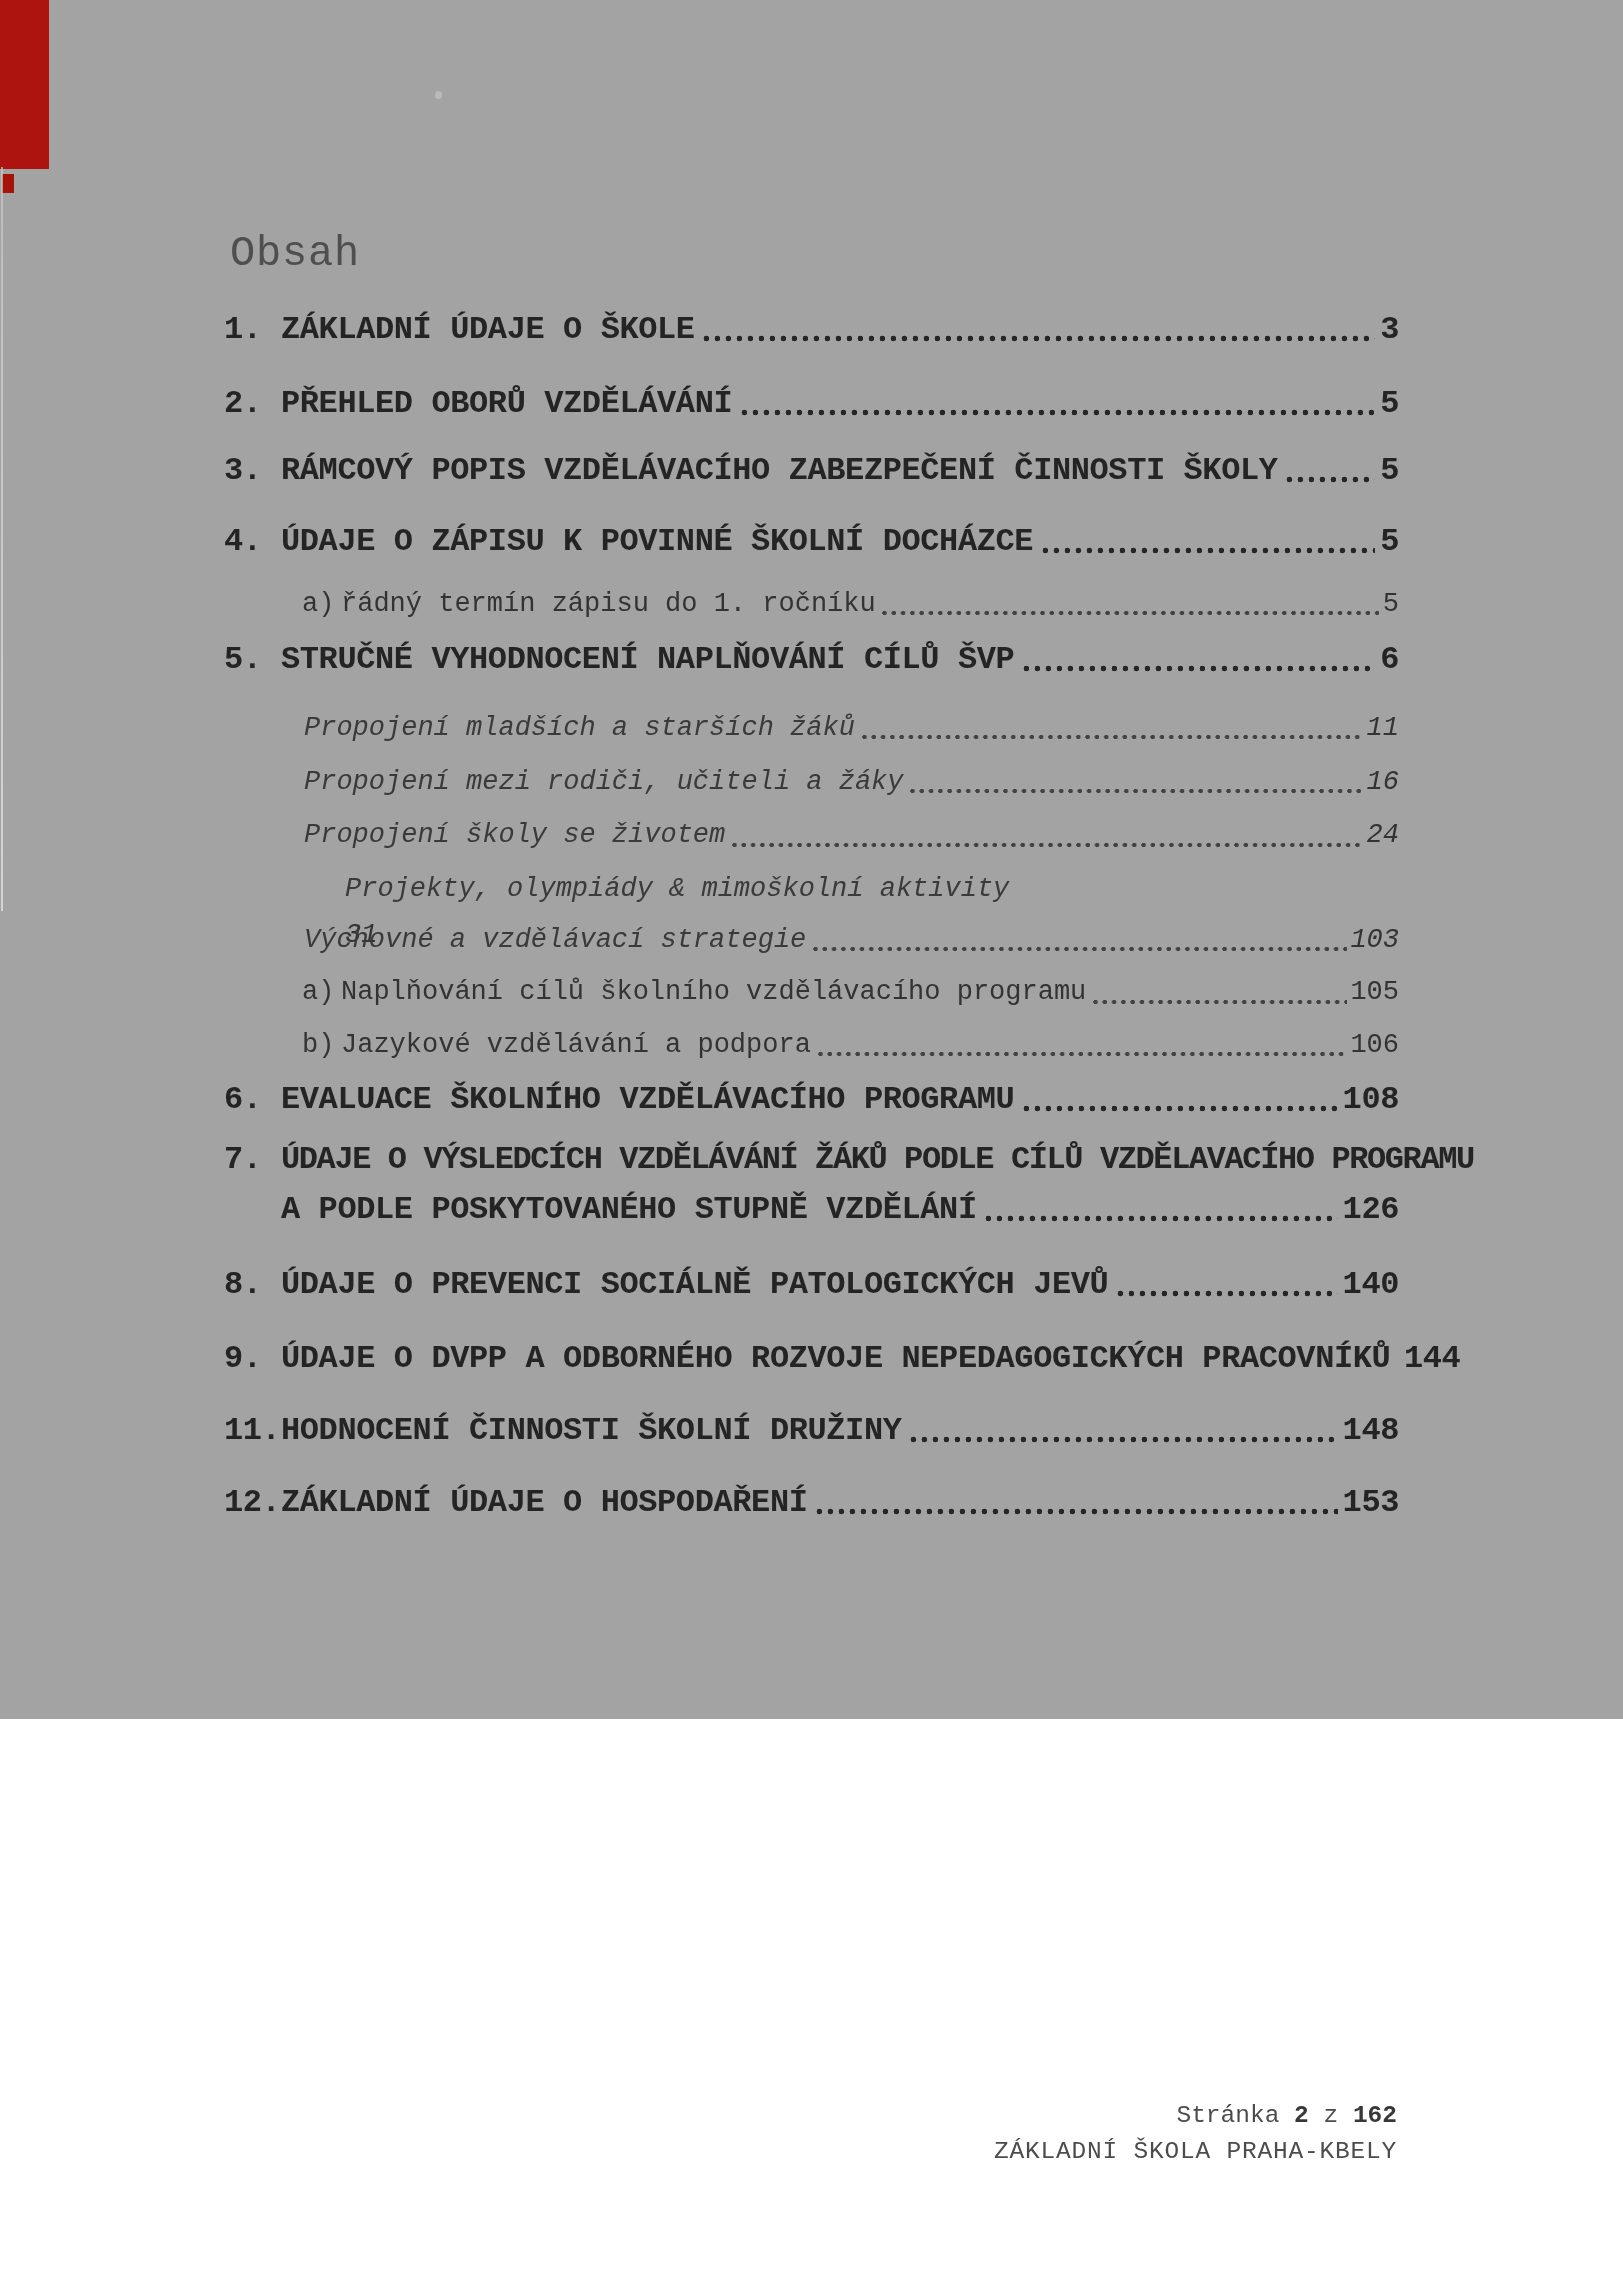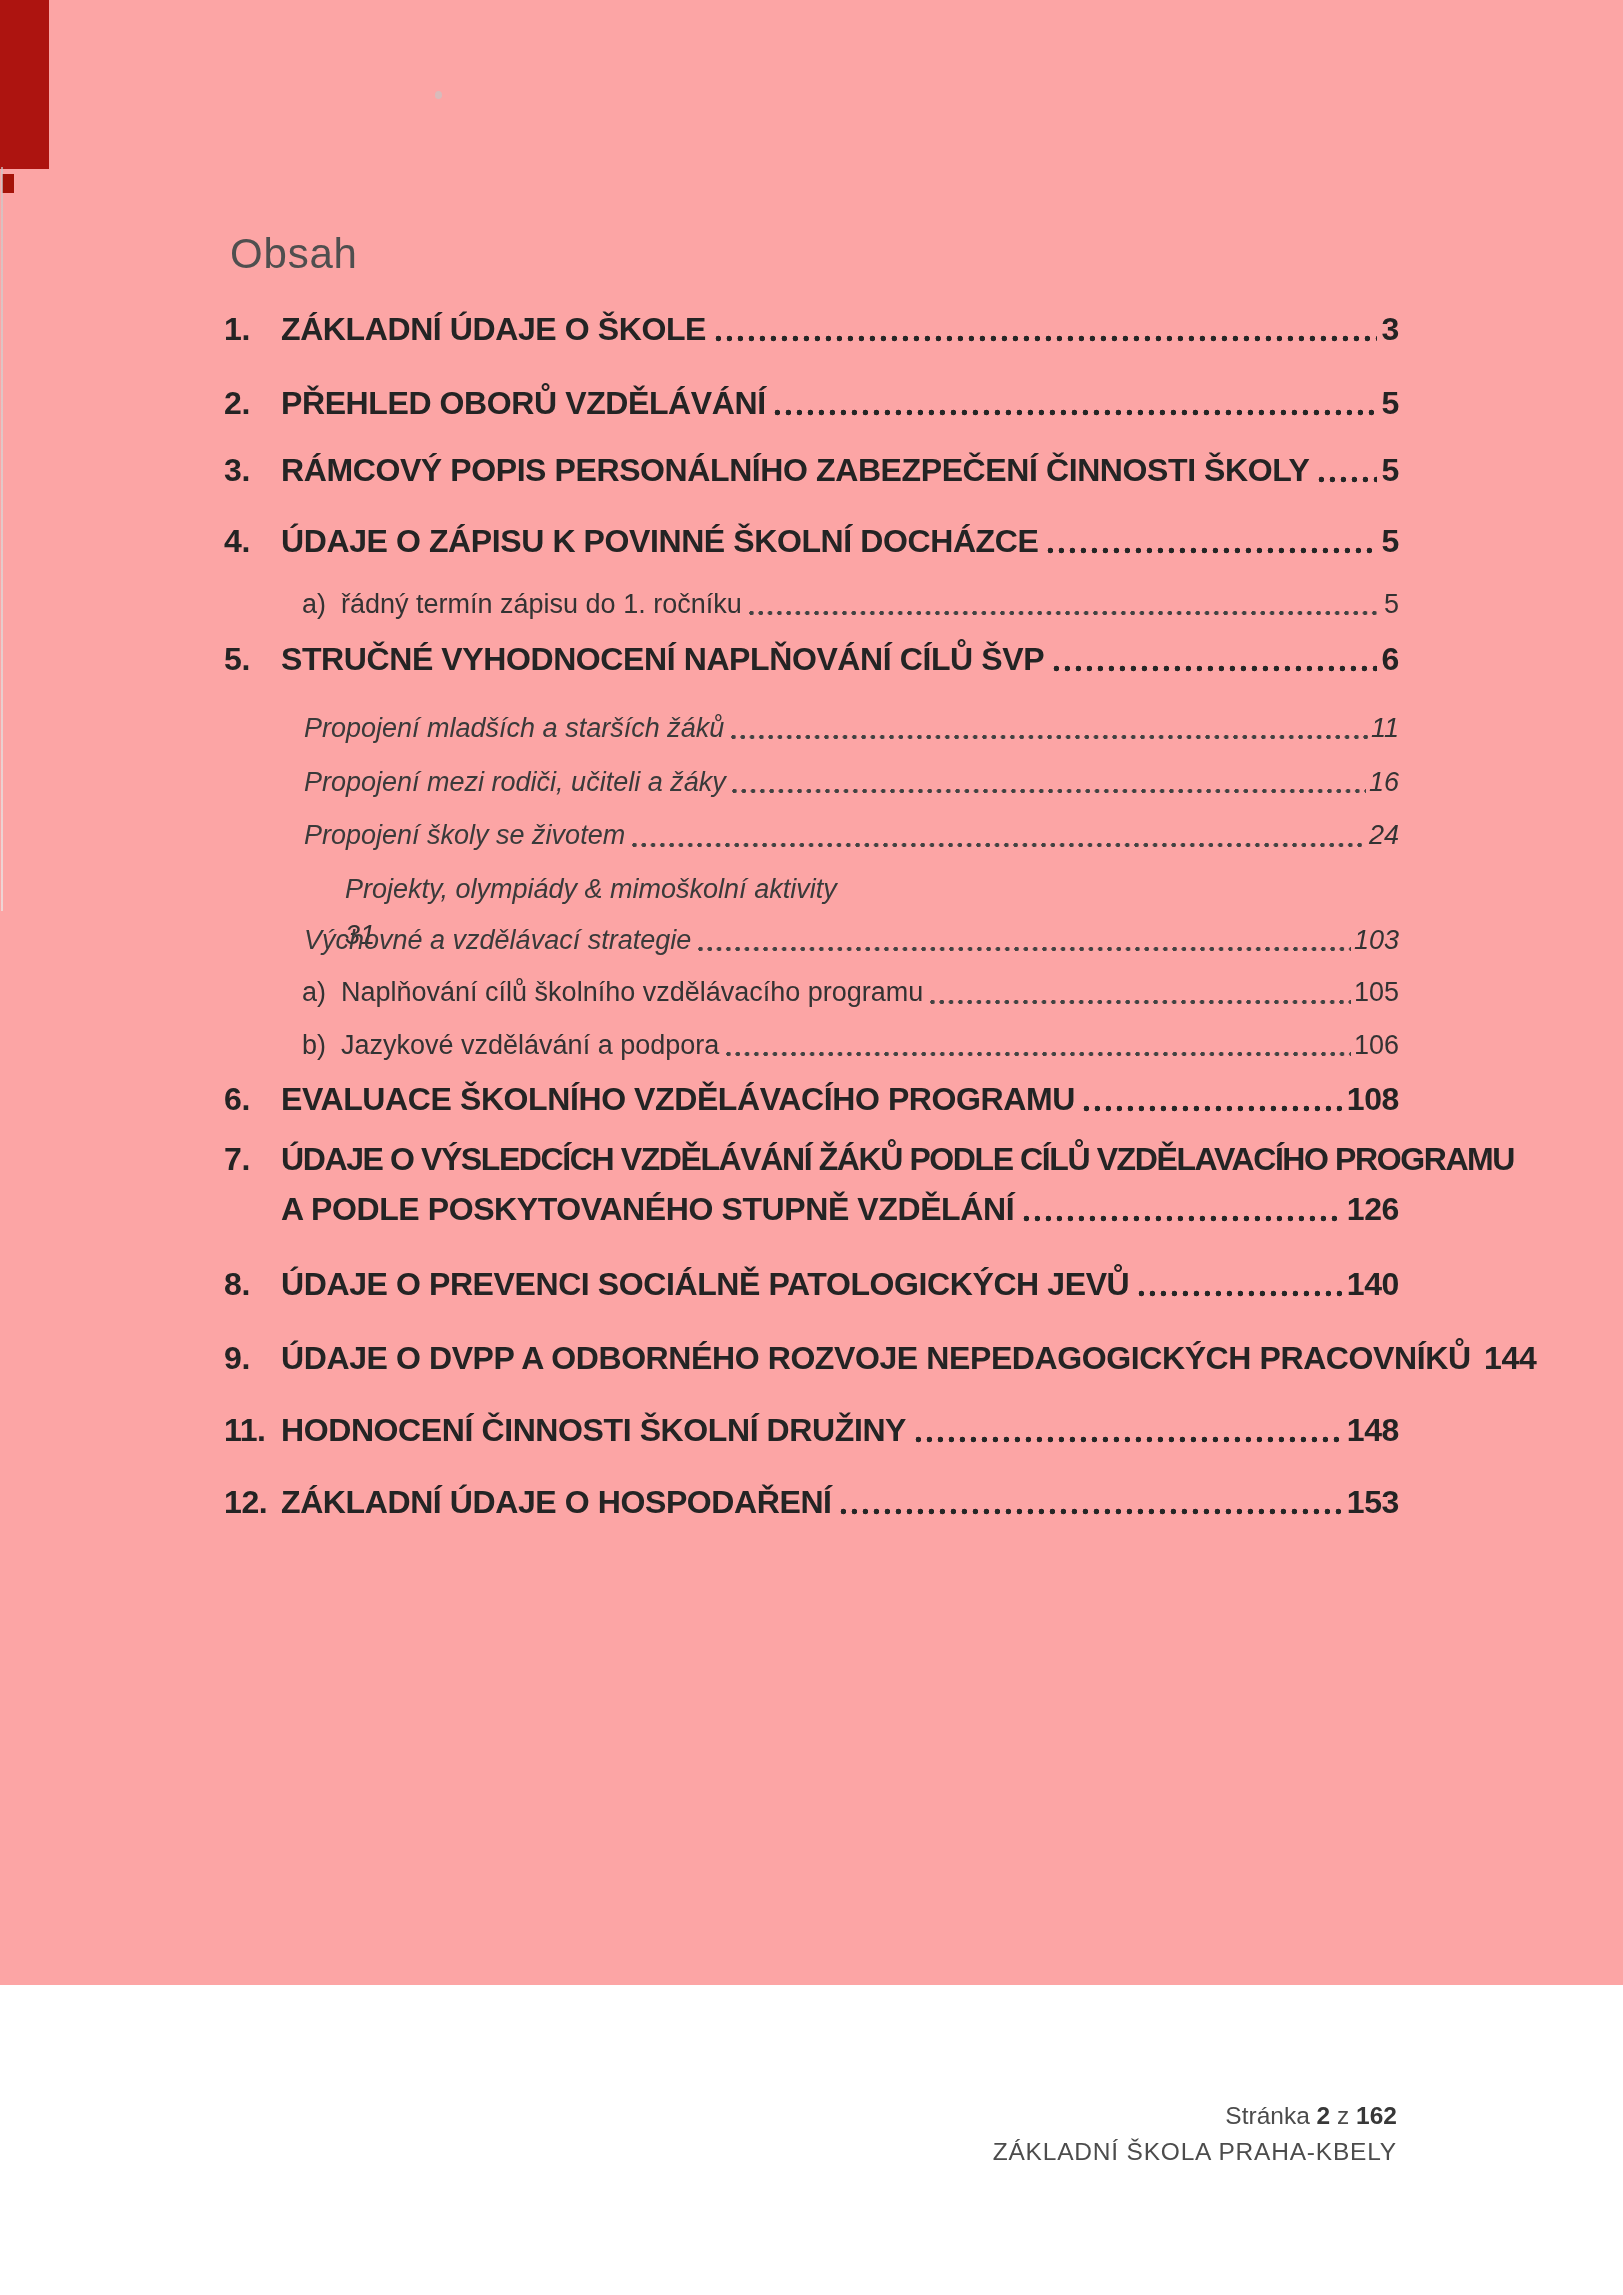--- a/index.html
+++ b/index.html
@@ -12,8 +12,9 @@
   .page {
     position: relative;
     width: 1623px;
-    height: 1985px;
-    background: #fca5a5;
+    height: 1719px;
+    background: #a3a3a3;
+    font-family: Liberation Mono, monospace;
   }
 
   

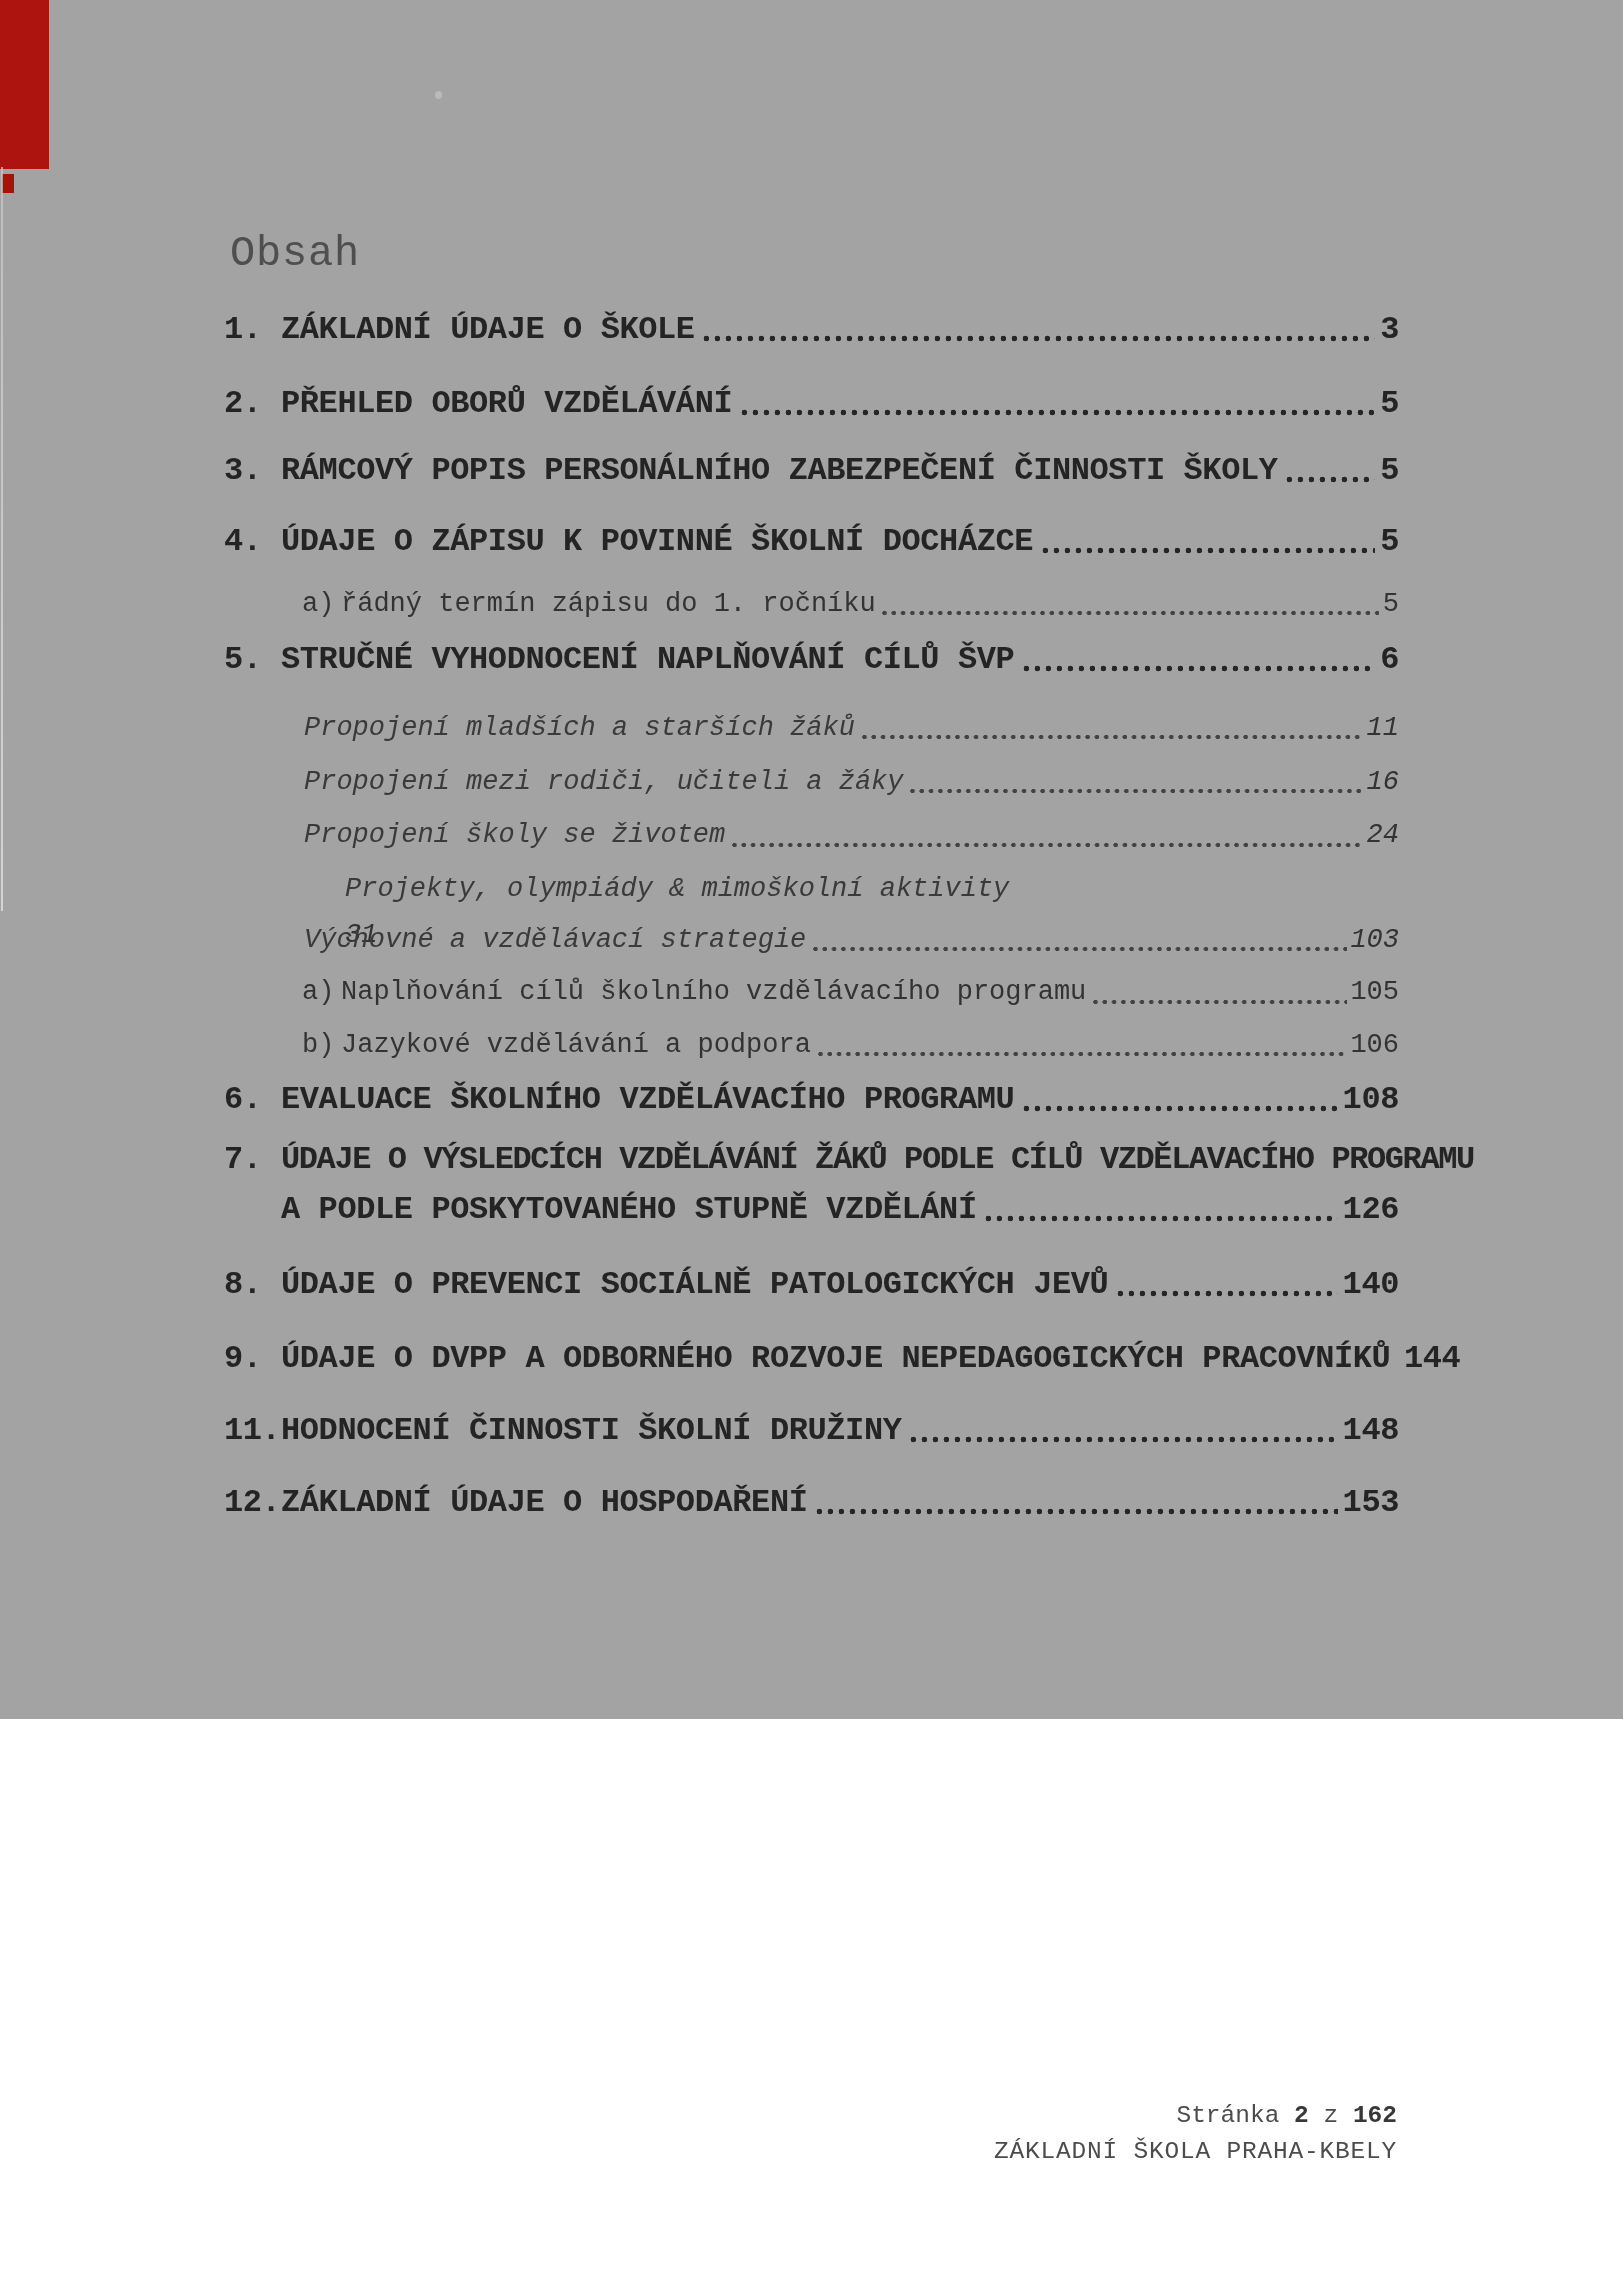--- a/index.html
+++ b/index.html
@@ -138,7 +138,7 @@
 
     <div class="row main" style="margin-top:28px">
       <span class="num">3.</span>
-      <span class="title">RÁMCOVÝ POPIS PERSONÁLNÍHO ZABEZPEČENÍ ČINNOSTI ŠKOLY</span>
+      <span class="title">RÁMCOVÝ POPIS VZDĚLÁVACÍHO ZABEZPEČENÍ ČINNOSTI ŠKOLY</span>
       <span class="leader"></span>
       <span class="page-num">5</span>
     </div>

